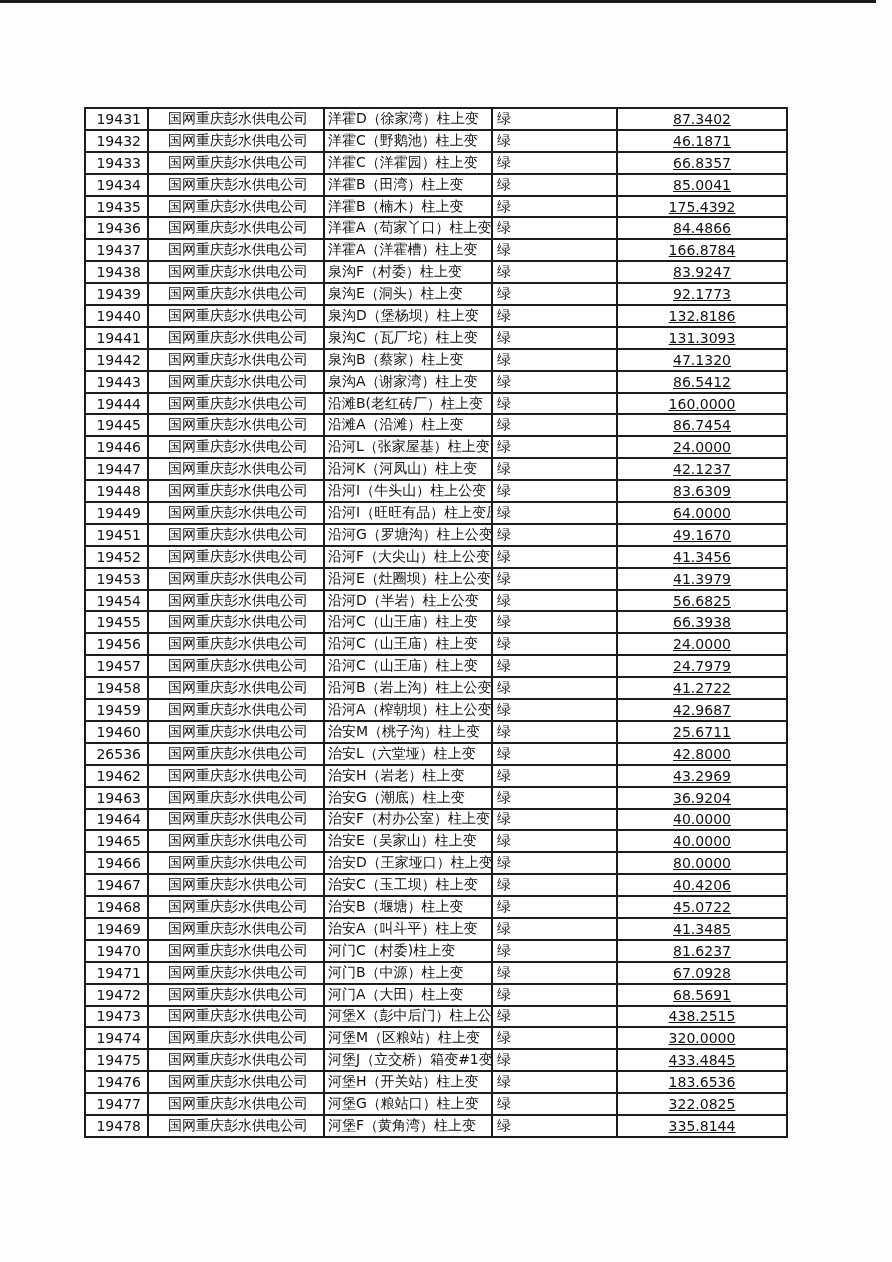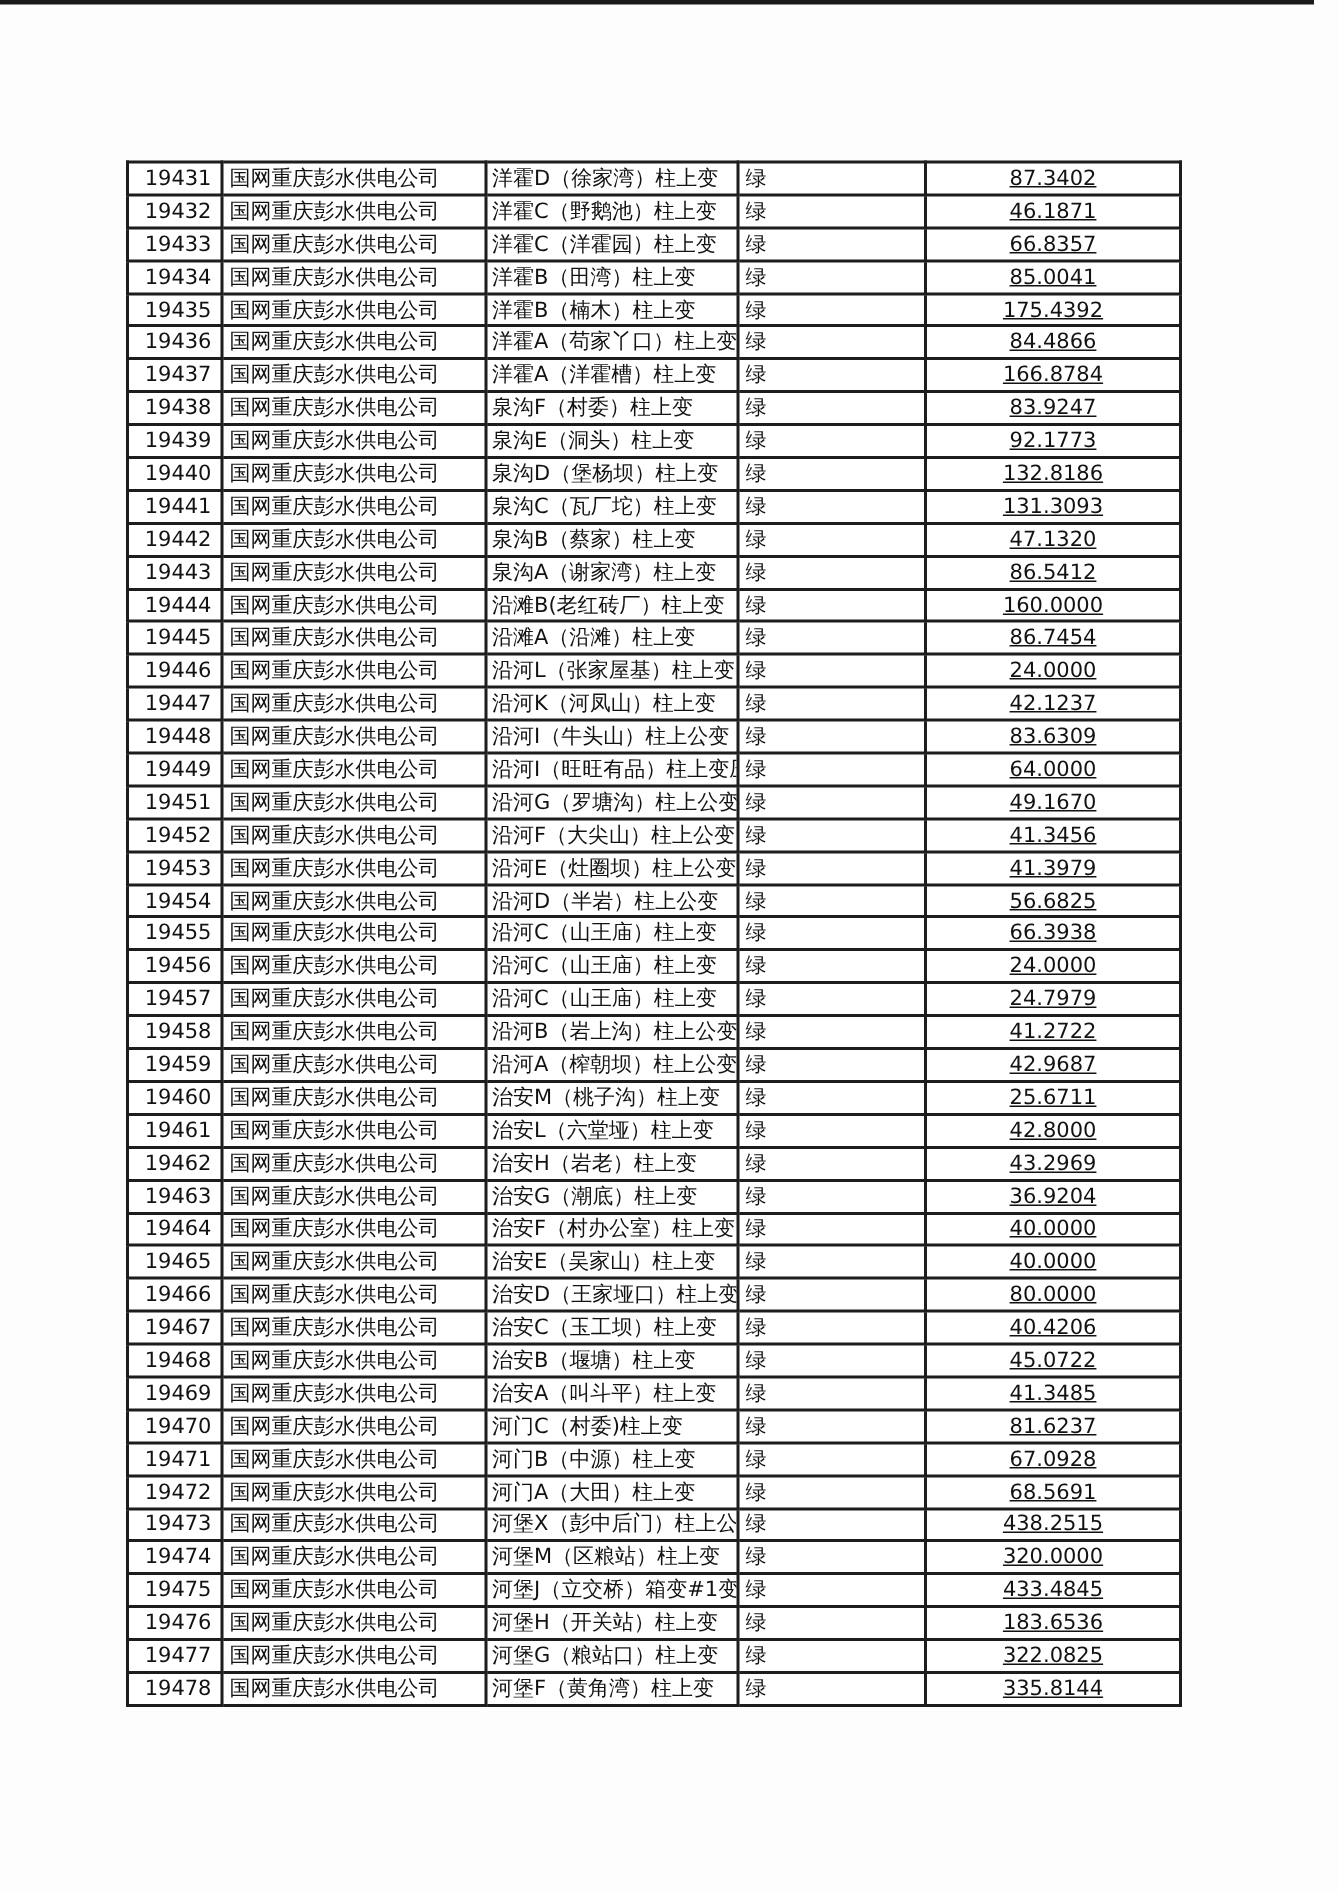--- a/index.html
+++ b/index.html
@@ -42,7 +42,7 @@
     vertical-align: middle;
   }
   td.c-id     { text-align: right;  padding-right: 6px; }
-  td.c-company{ text-align: left;   padding-left: 4px; }
+  td.c-company{ text-align: center;   padding-left: 4px; }
   td.c-name   { text-align: left;   padding-left: 3px; margin-left: 36px; }
   td.c-status { text-align: left;   padding-left: 4px; }
   td.c-value  { text-align: center; text-decoration: underline; }

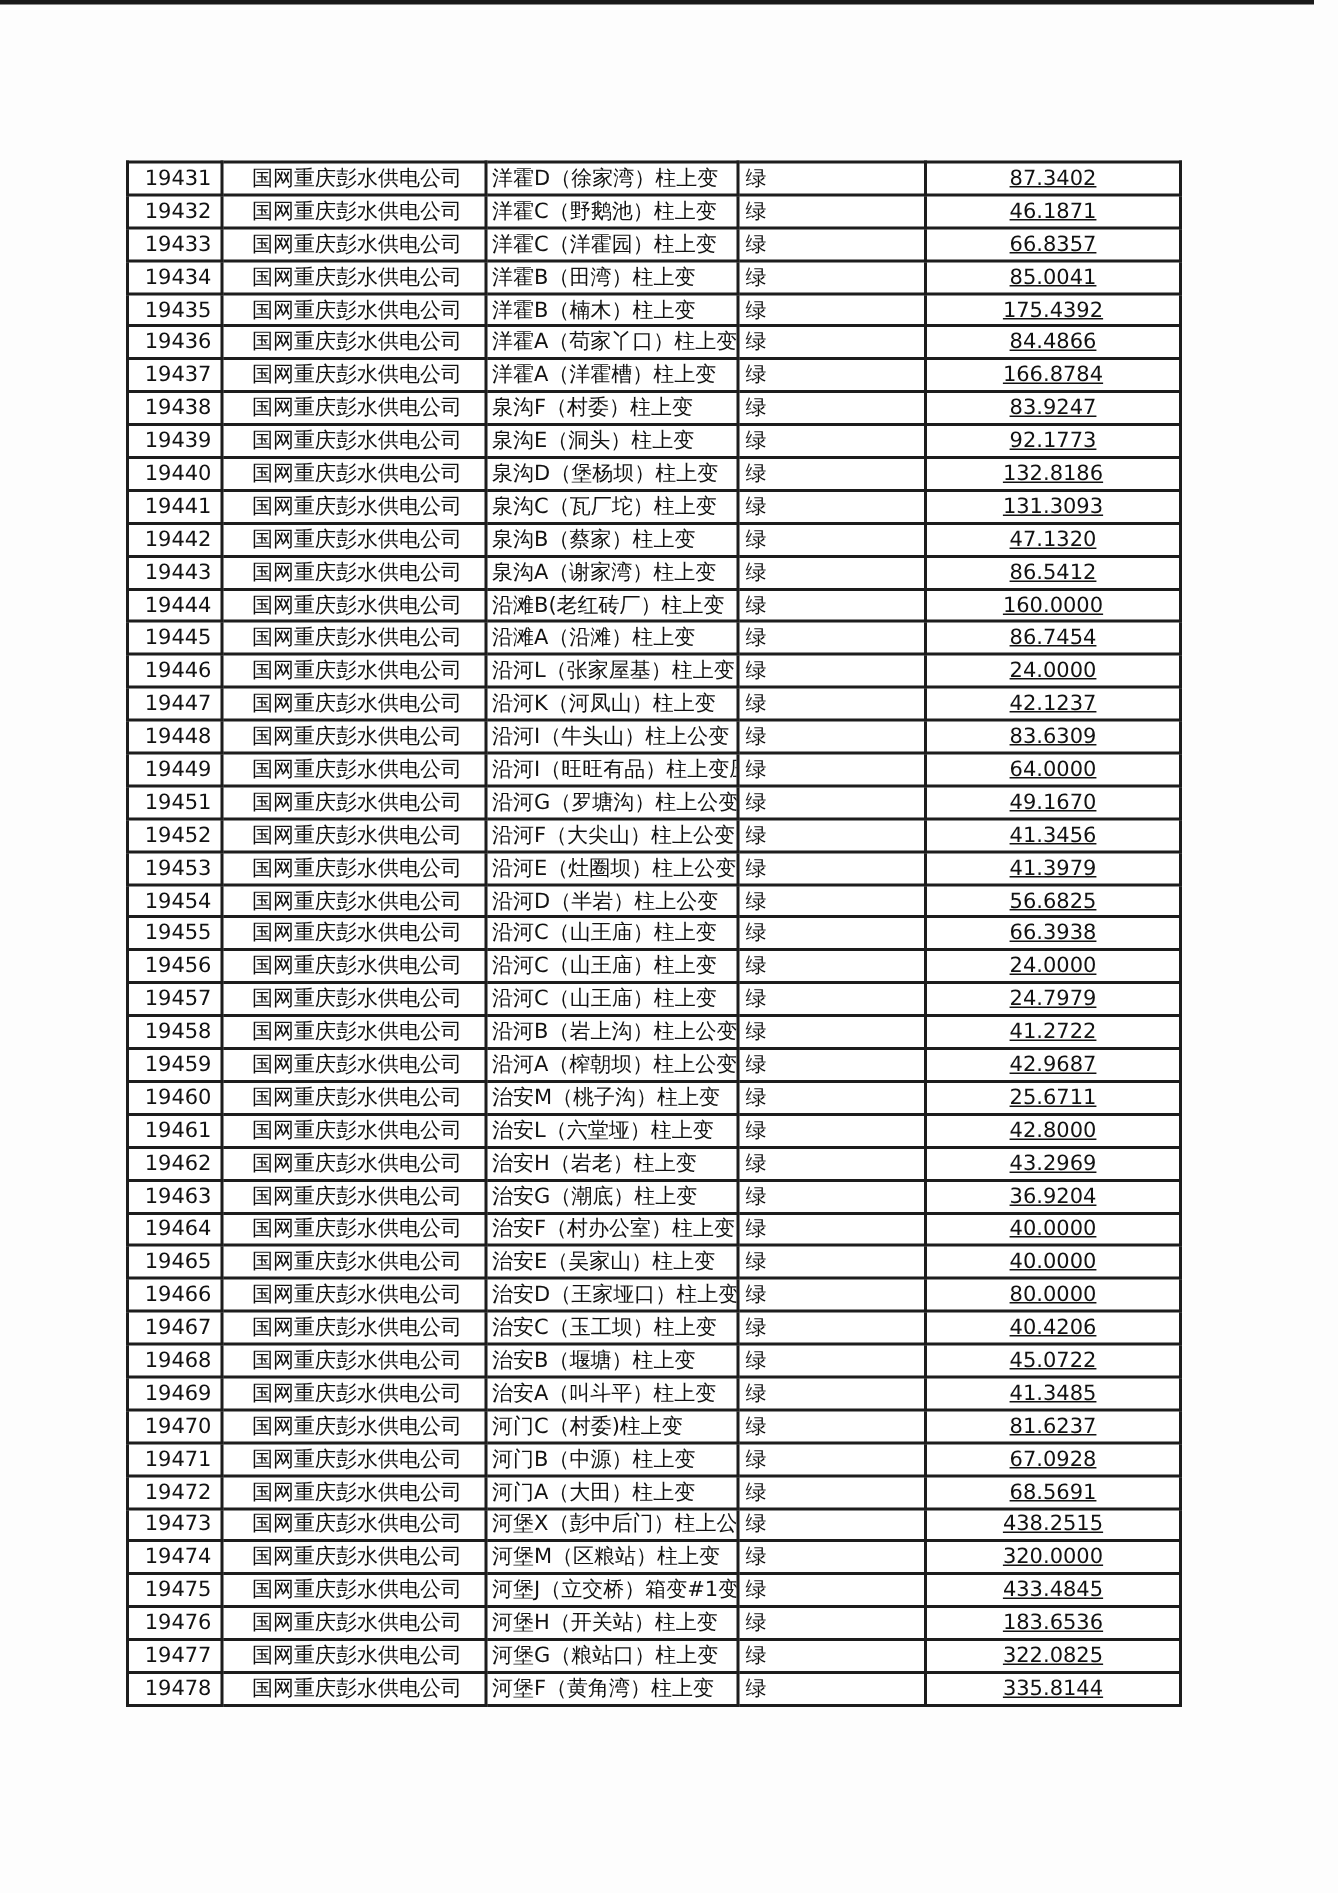--- a/index.html
+++ b/index.html
@@ -265,7 +265,7 @@
         <td class="c-value">25.6711</td>
       </tr>
       <tr>
-        <td class="c-id">19461</td>
+        <td class="c-id">26536</td>
         <td class="c-company">国网重庆彭水供电公司</td>
         <td class="c-name">治安L（六堂垭）柱上变</td>
         <td class="c-status">绿</td>

